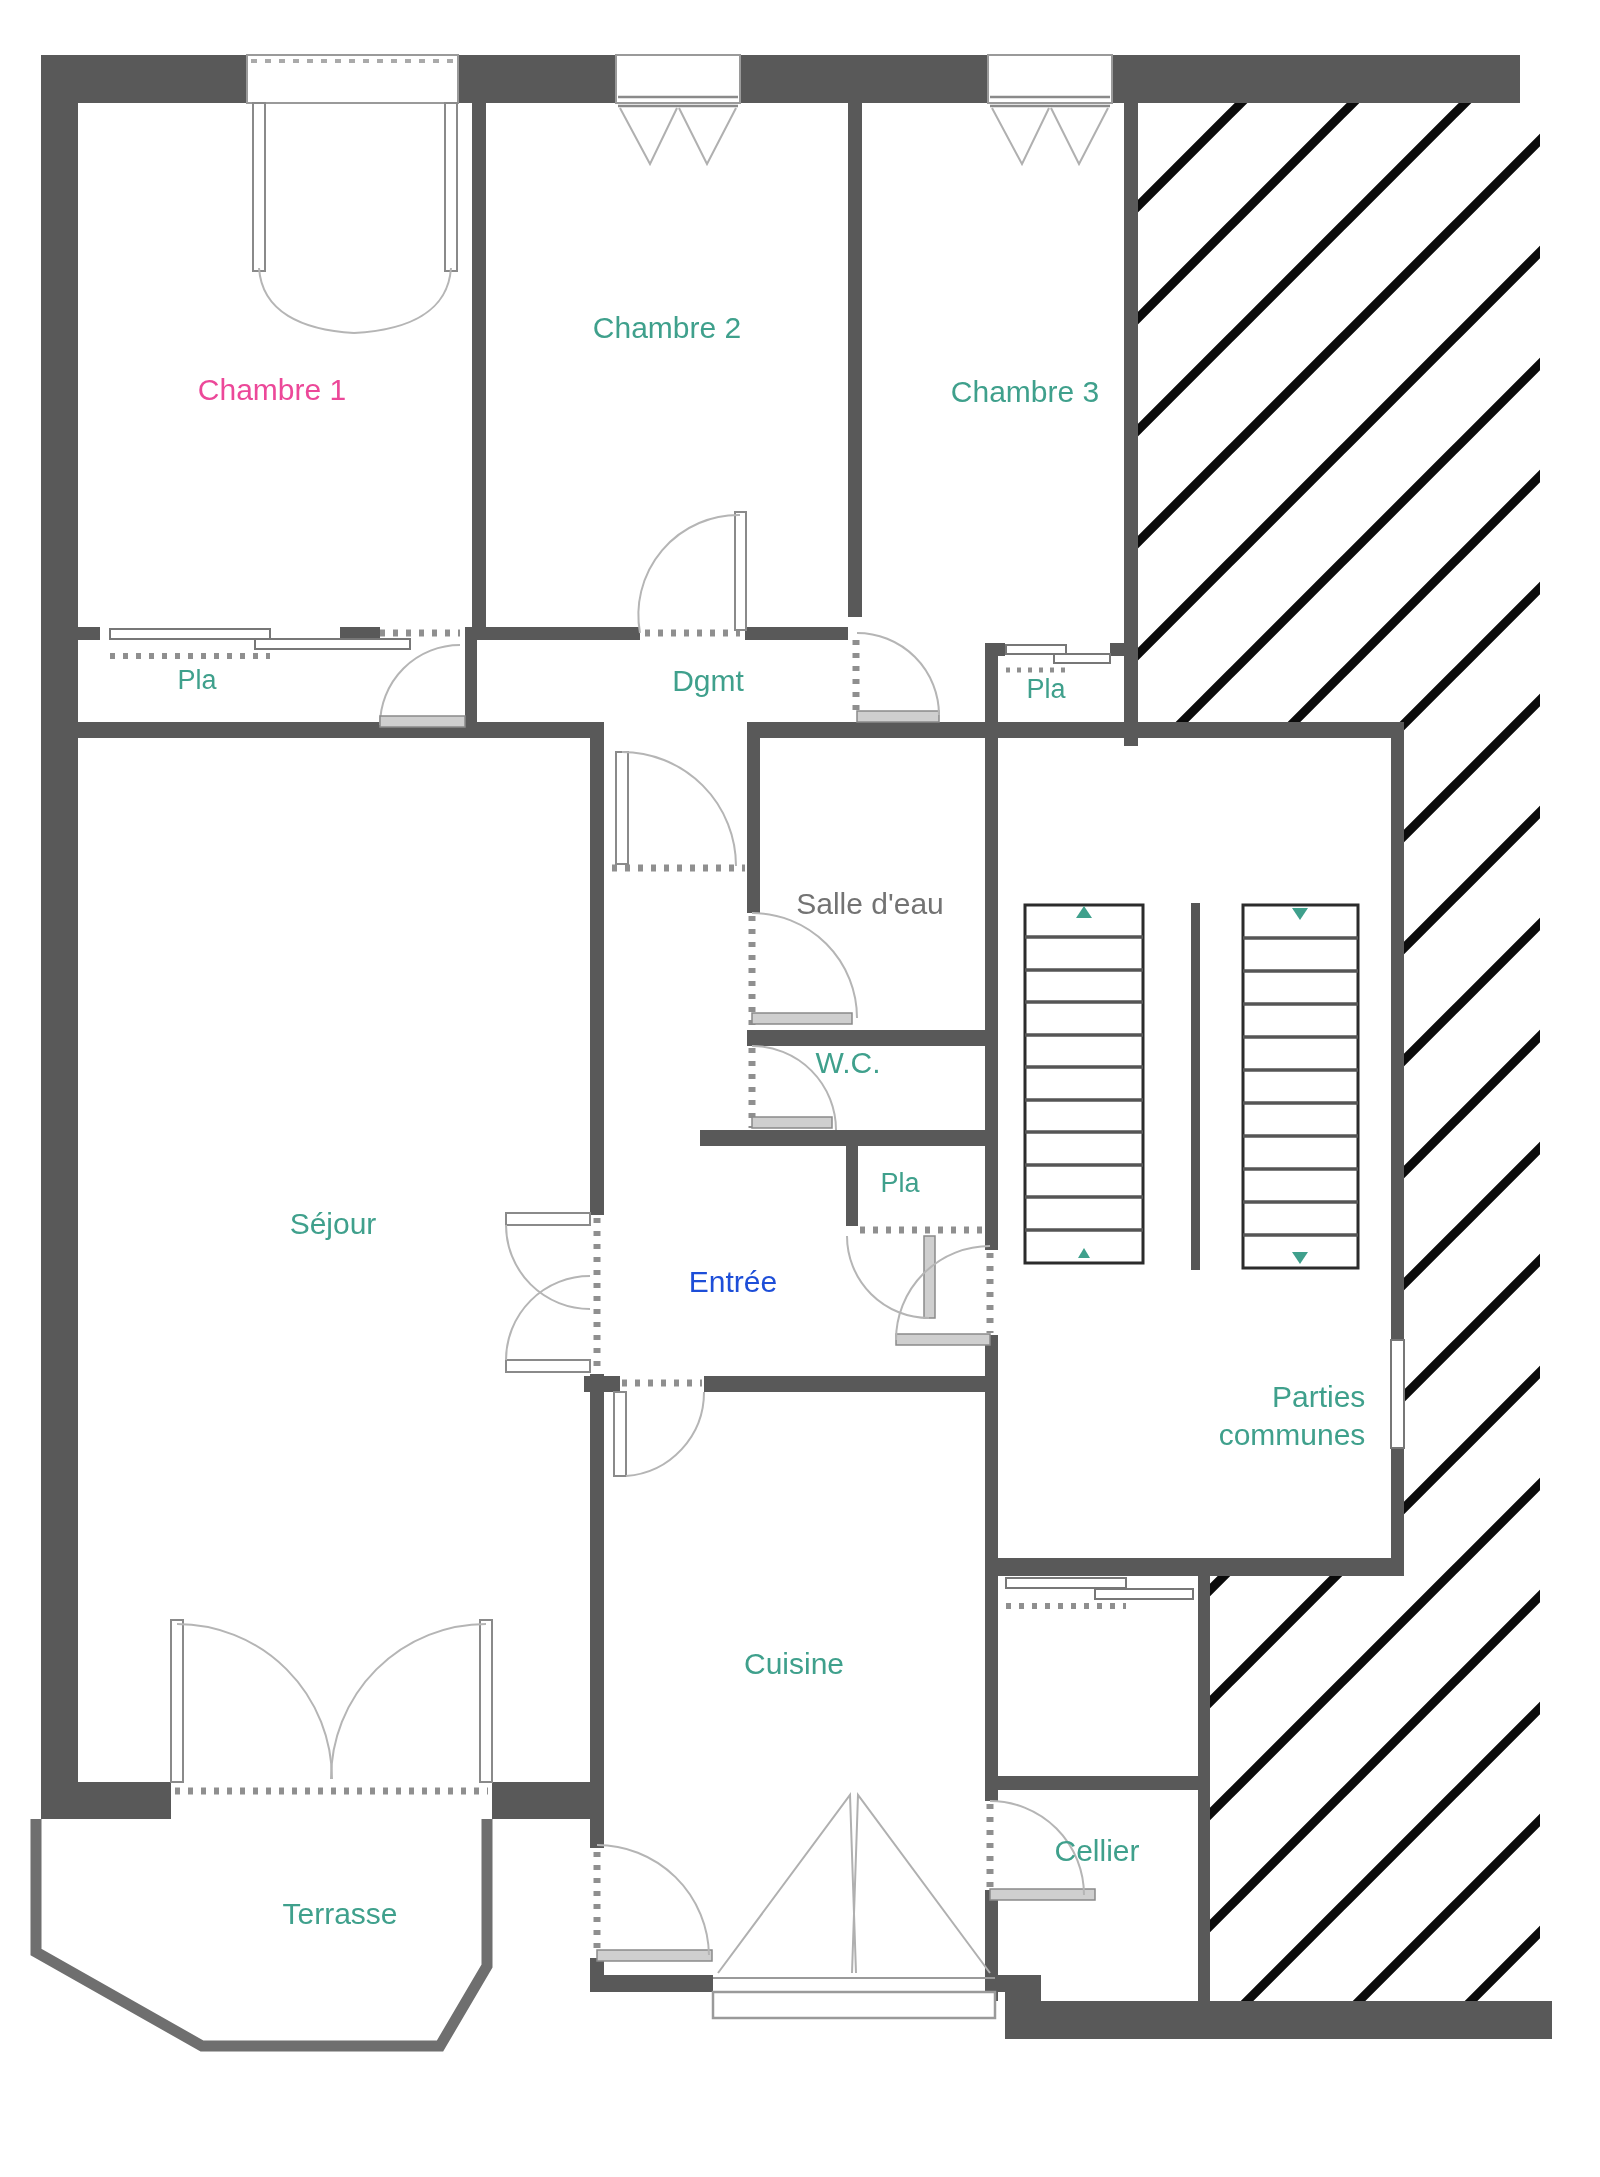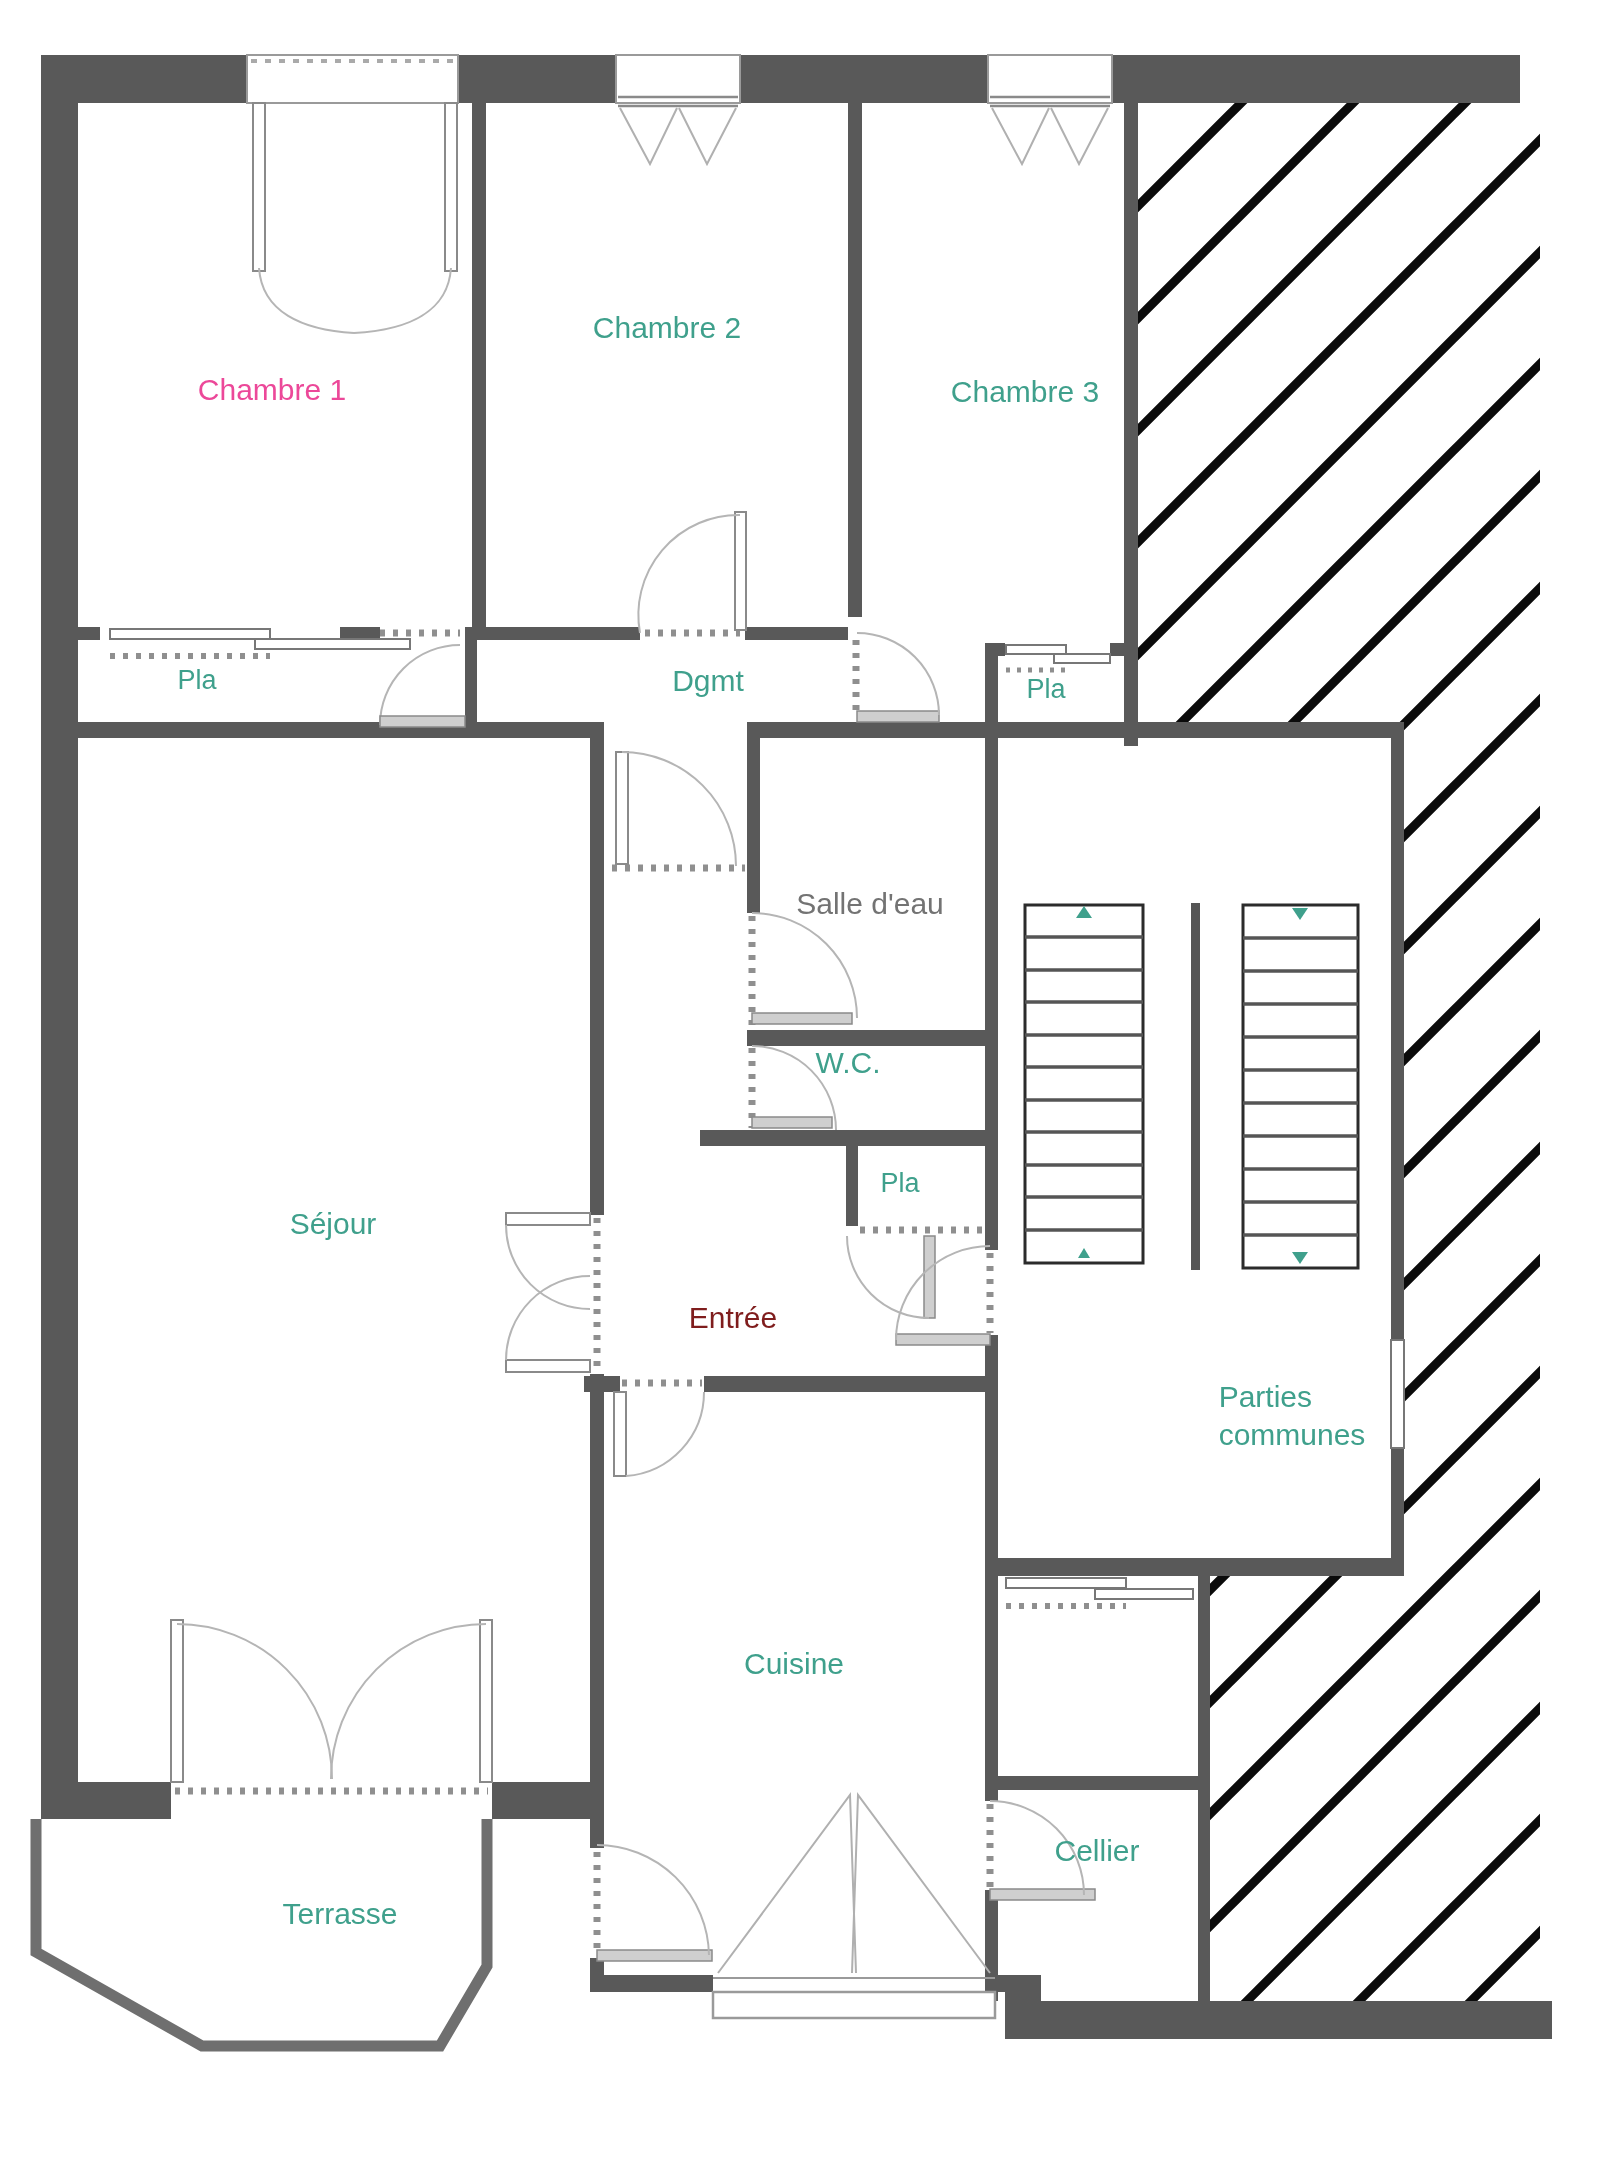--- a/index.html
+++ b/index.html
@@ -8,7 +8,7 @@
   .plan svg{position:absolute;left:0;top:0;}
   .room-label{position:absolute;transform:translate(-50%,-50%);color:#3fa08c;
 ence              font-family:"Liberation Sans", sans-serif;font-weight:400;
-              white-space:pre;text-align:left;line-height:1.25;pointer-events:none;}
+              white-space:pre;text-align:right;line-height:1.25;pointer-events:none;}
 </style>
 </head>
 <body>

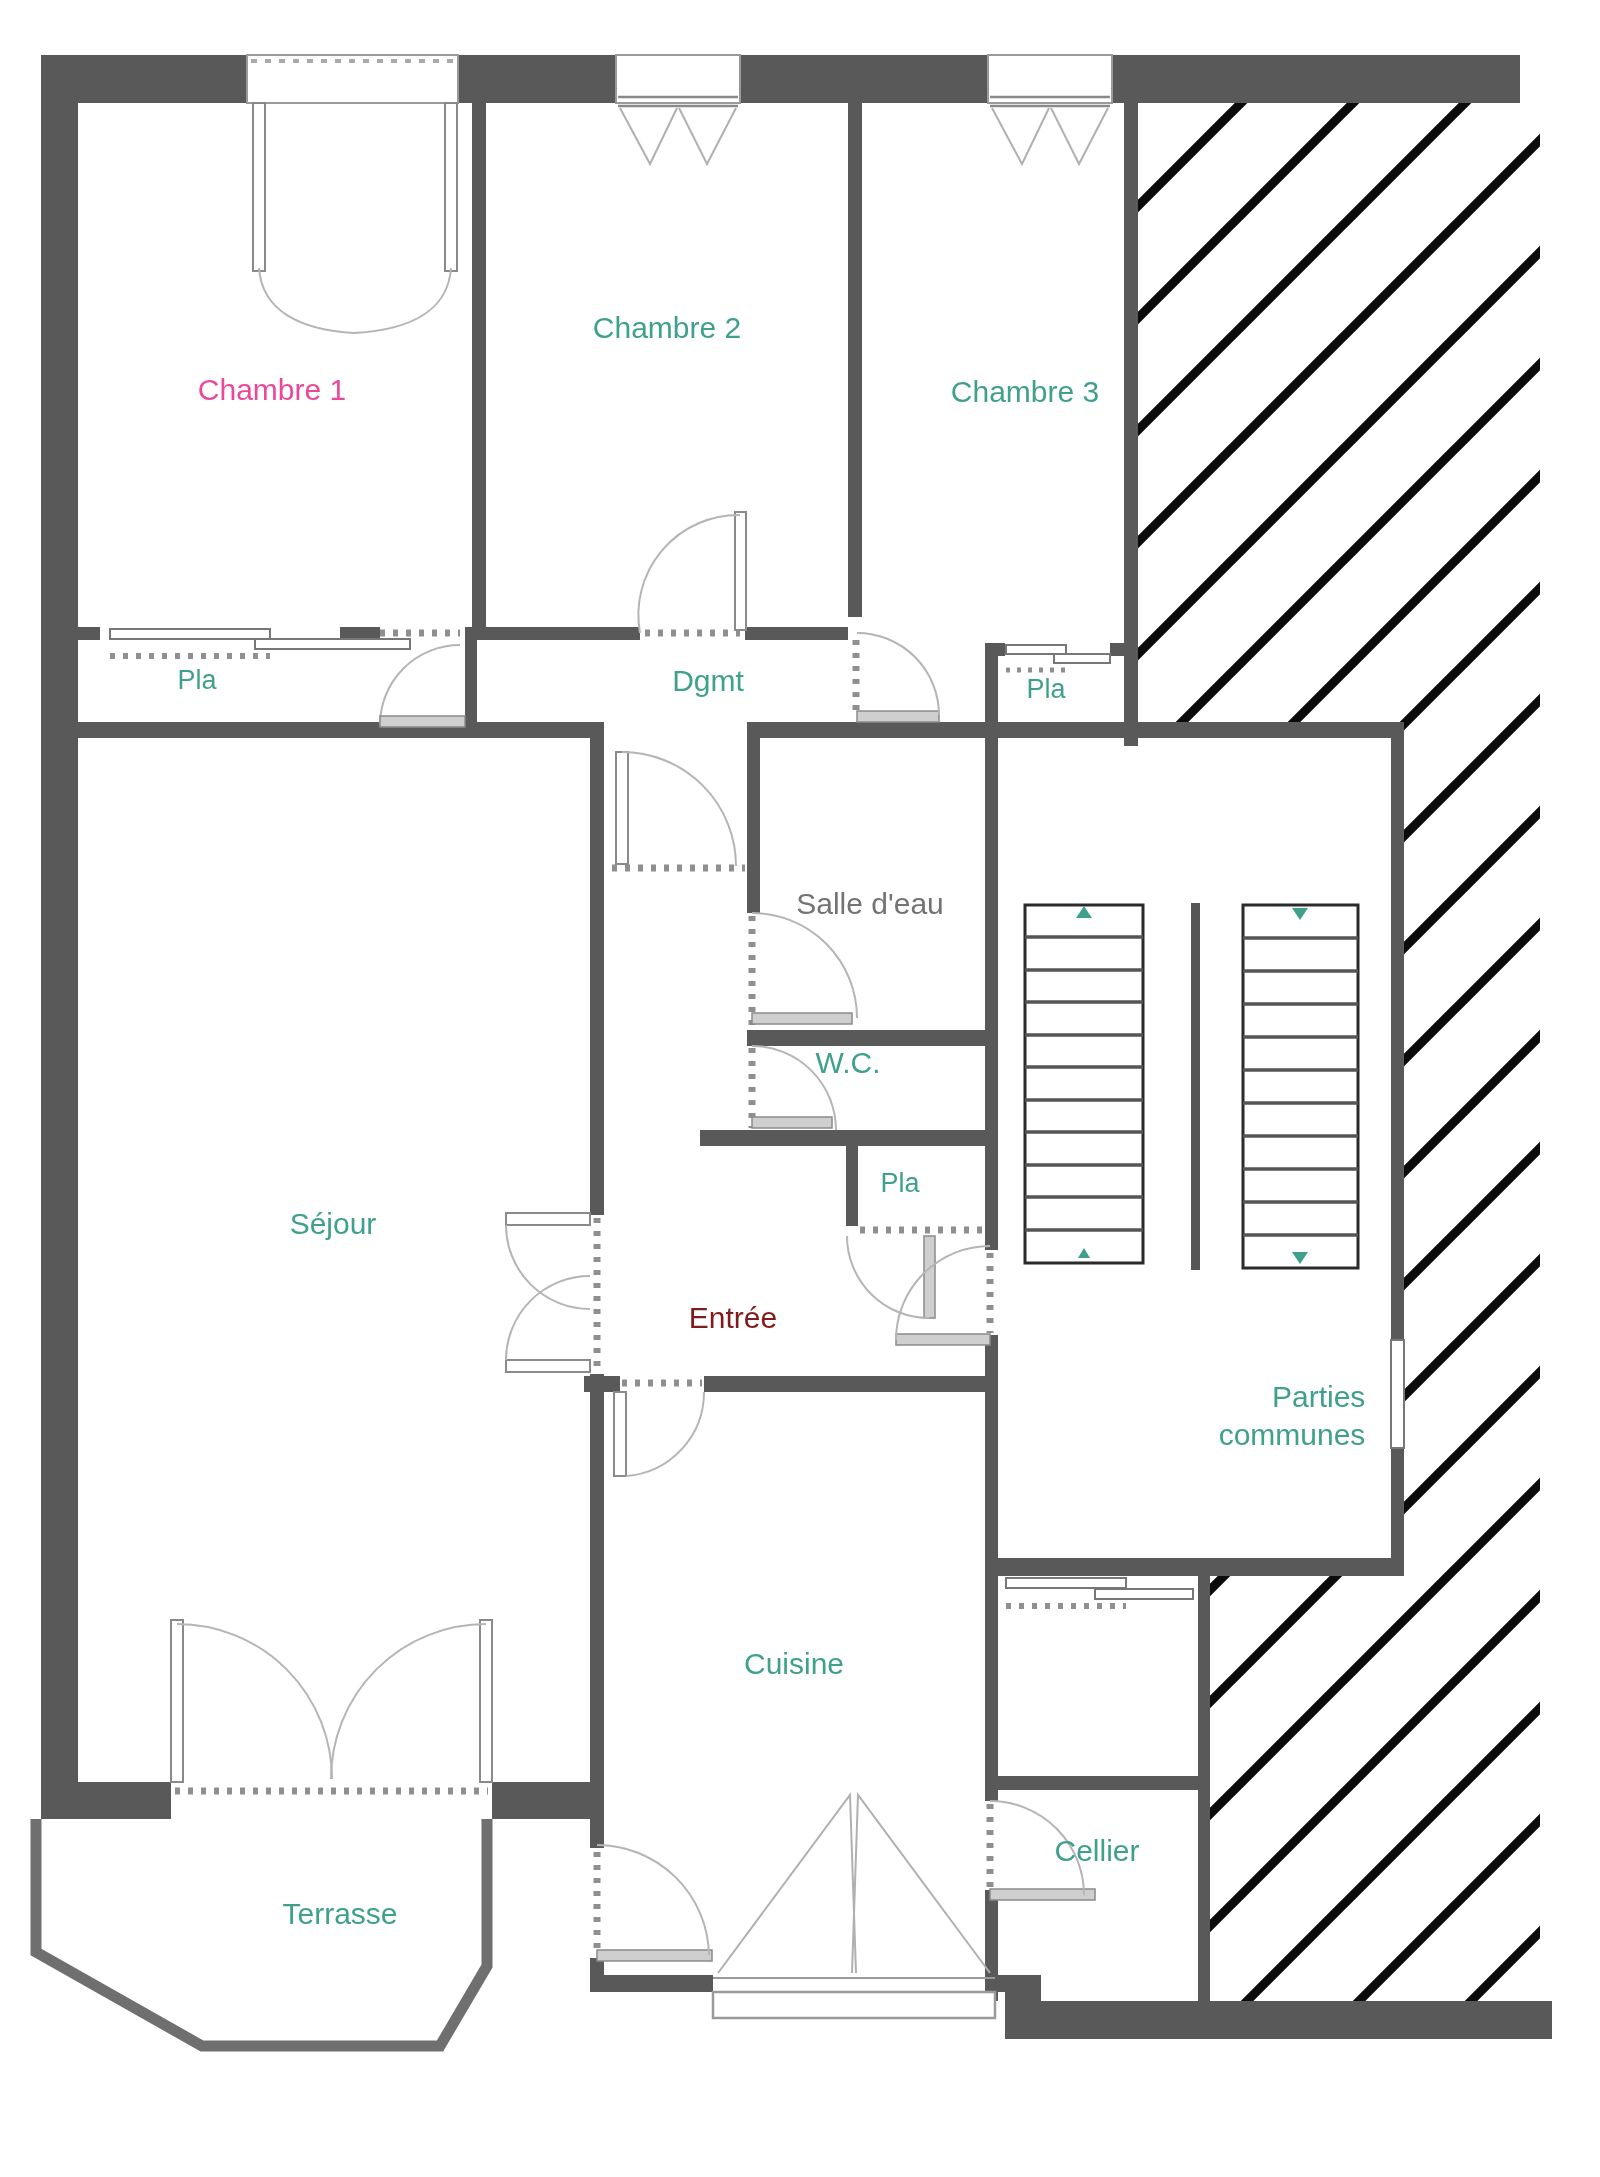--- a/index.html
+++ b/index.html
@@ -271,7 +271,7 @@
       <div class="room-label" style="left: 848px; top: 1063px; font-size: 30px; color: rgb(63, 160, 140);">W.C.</div>
       <div class="room-label" style="left: 900px; top: 1184px; font-size: 27px; color: rgb(63, 160, 140);">Pla</div>
       <div class="room-label" style="left: 333px; top: 1224px; font-size: 30px; color: rgb(63, 160, 140);">Séjour</div>
-      <div class="room-label" style="left: 733px; top: 1282px; font-size: 30px; color: #7f1d1d; margin-top: 36px;">Entrée</div>
+      <div class="room-label" style="left: 733px; top: 1282px; font-size: 30px; color: #1d4ed8;">Entrée</div>
       <div class="room-label" style="left: 1278px; top: 1415px; font-size: 30px; color: rgb(63, 160, 140); margin-left: 14px;">Parties
 communes</div>
       <div class="room-label" style="left: 794px; top: 1664px; font-size: 30px; color: rgb(63, 160, 140);">Cuisine</div>

